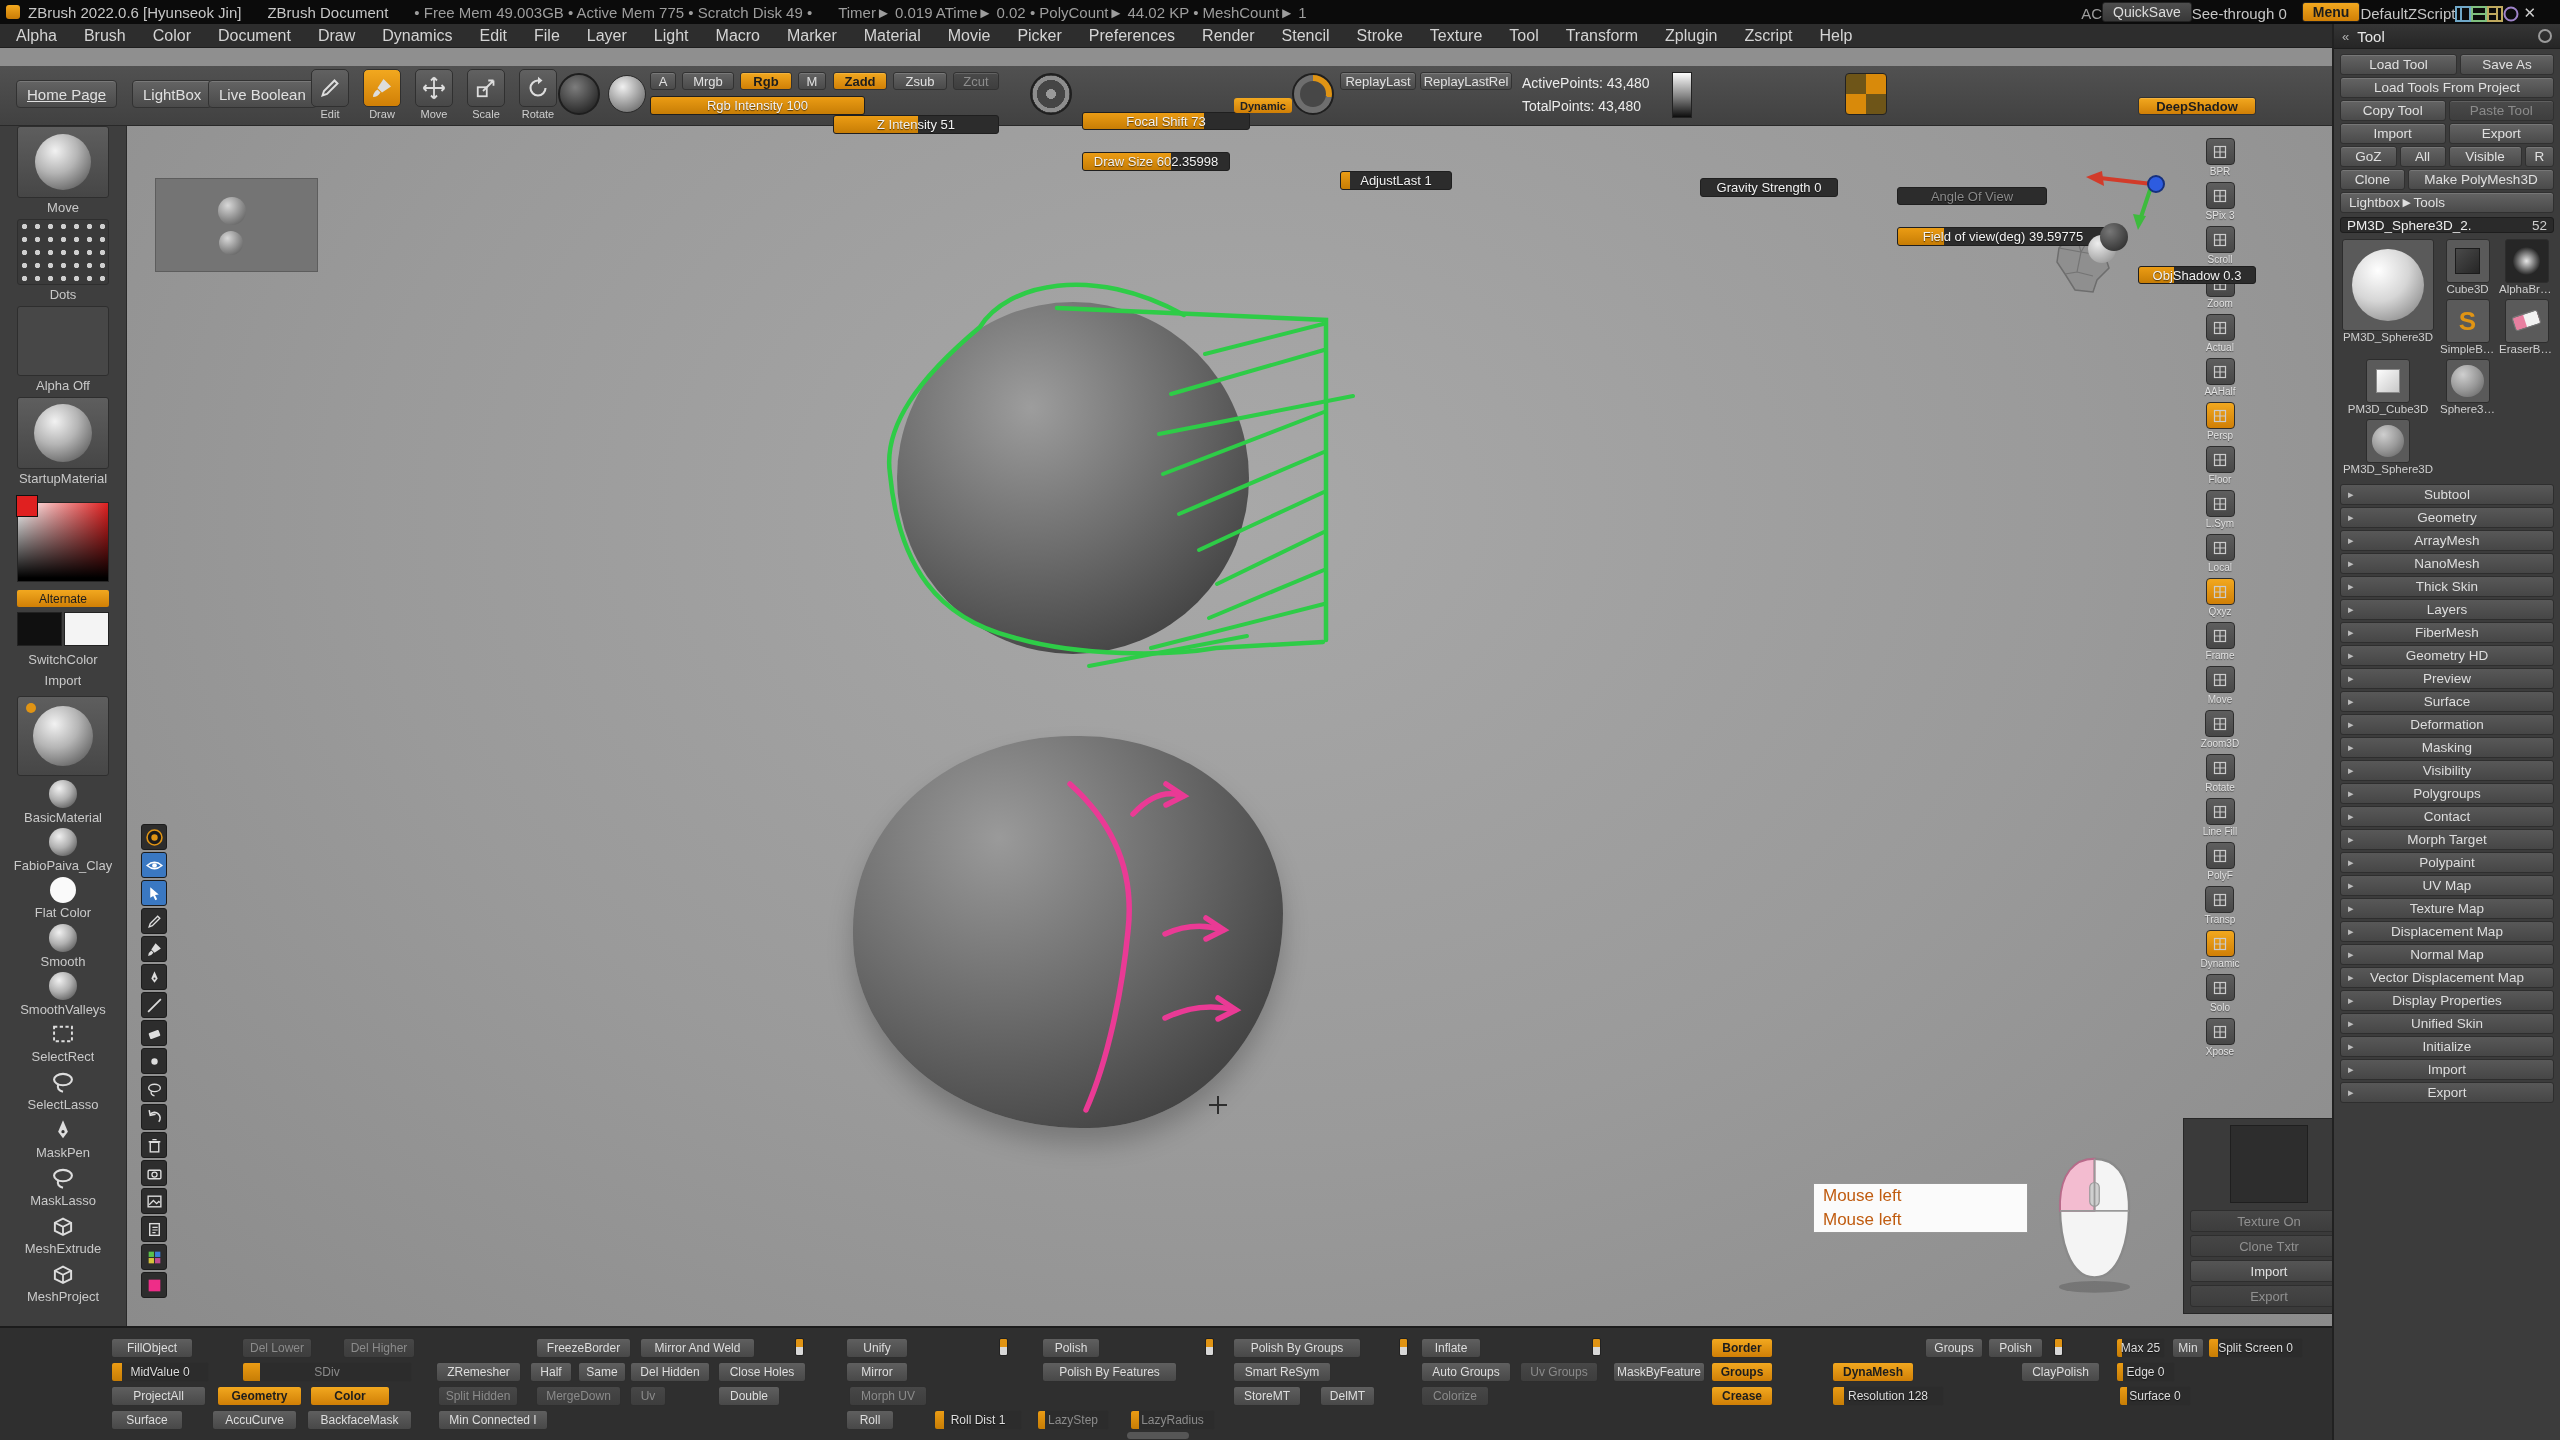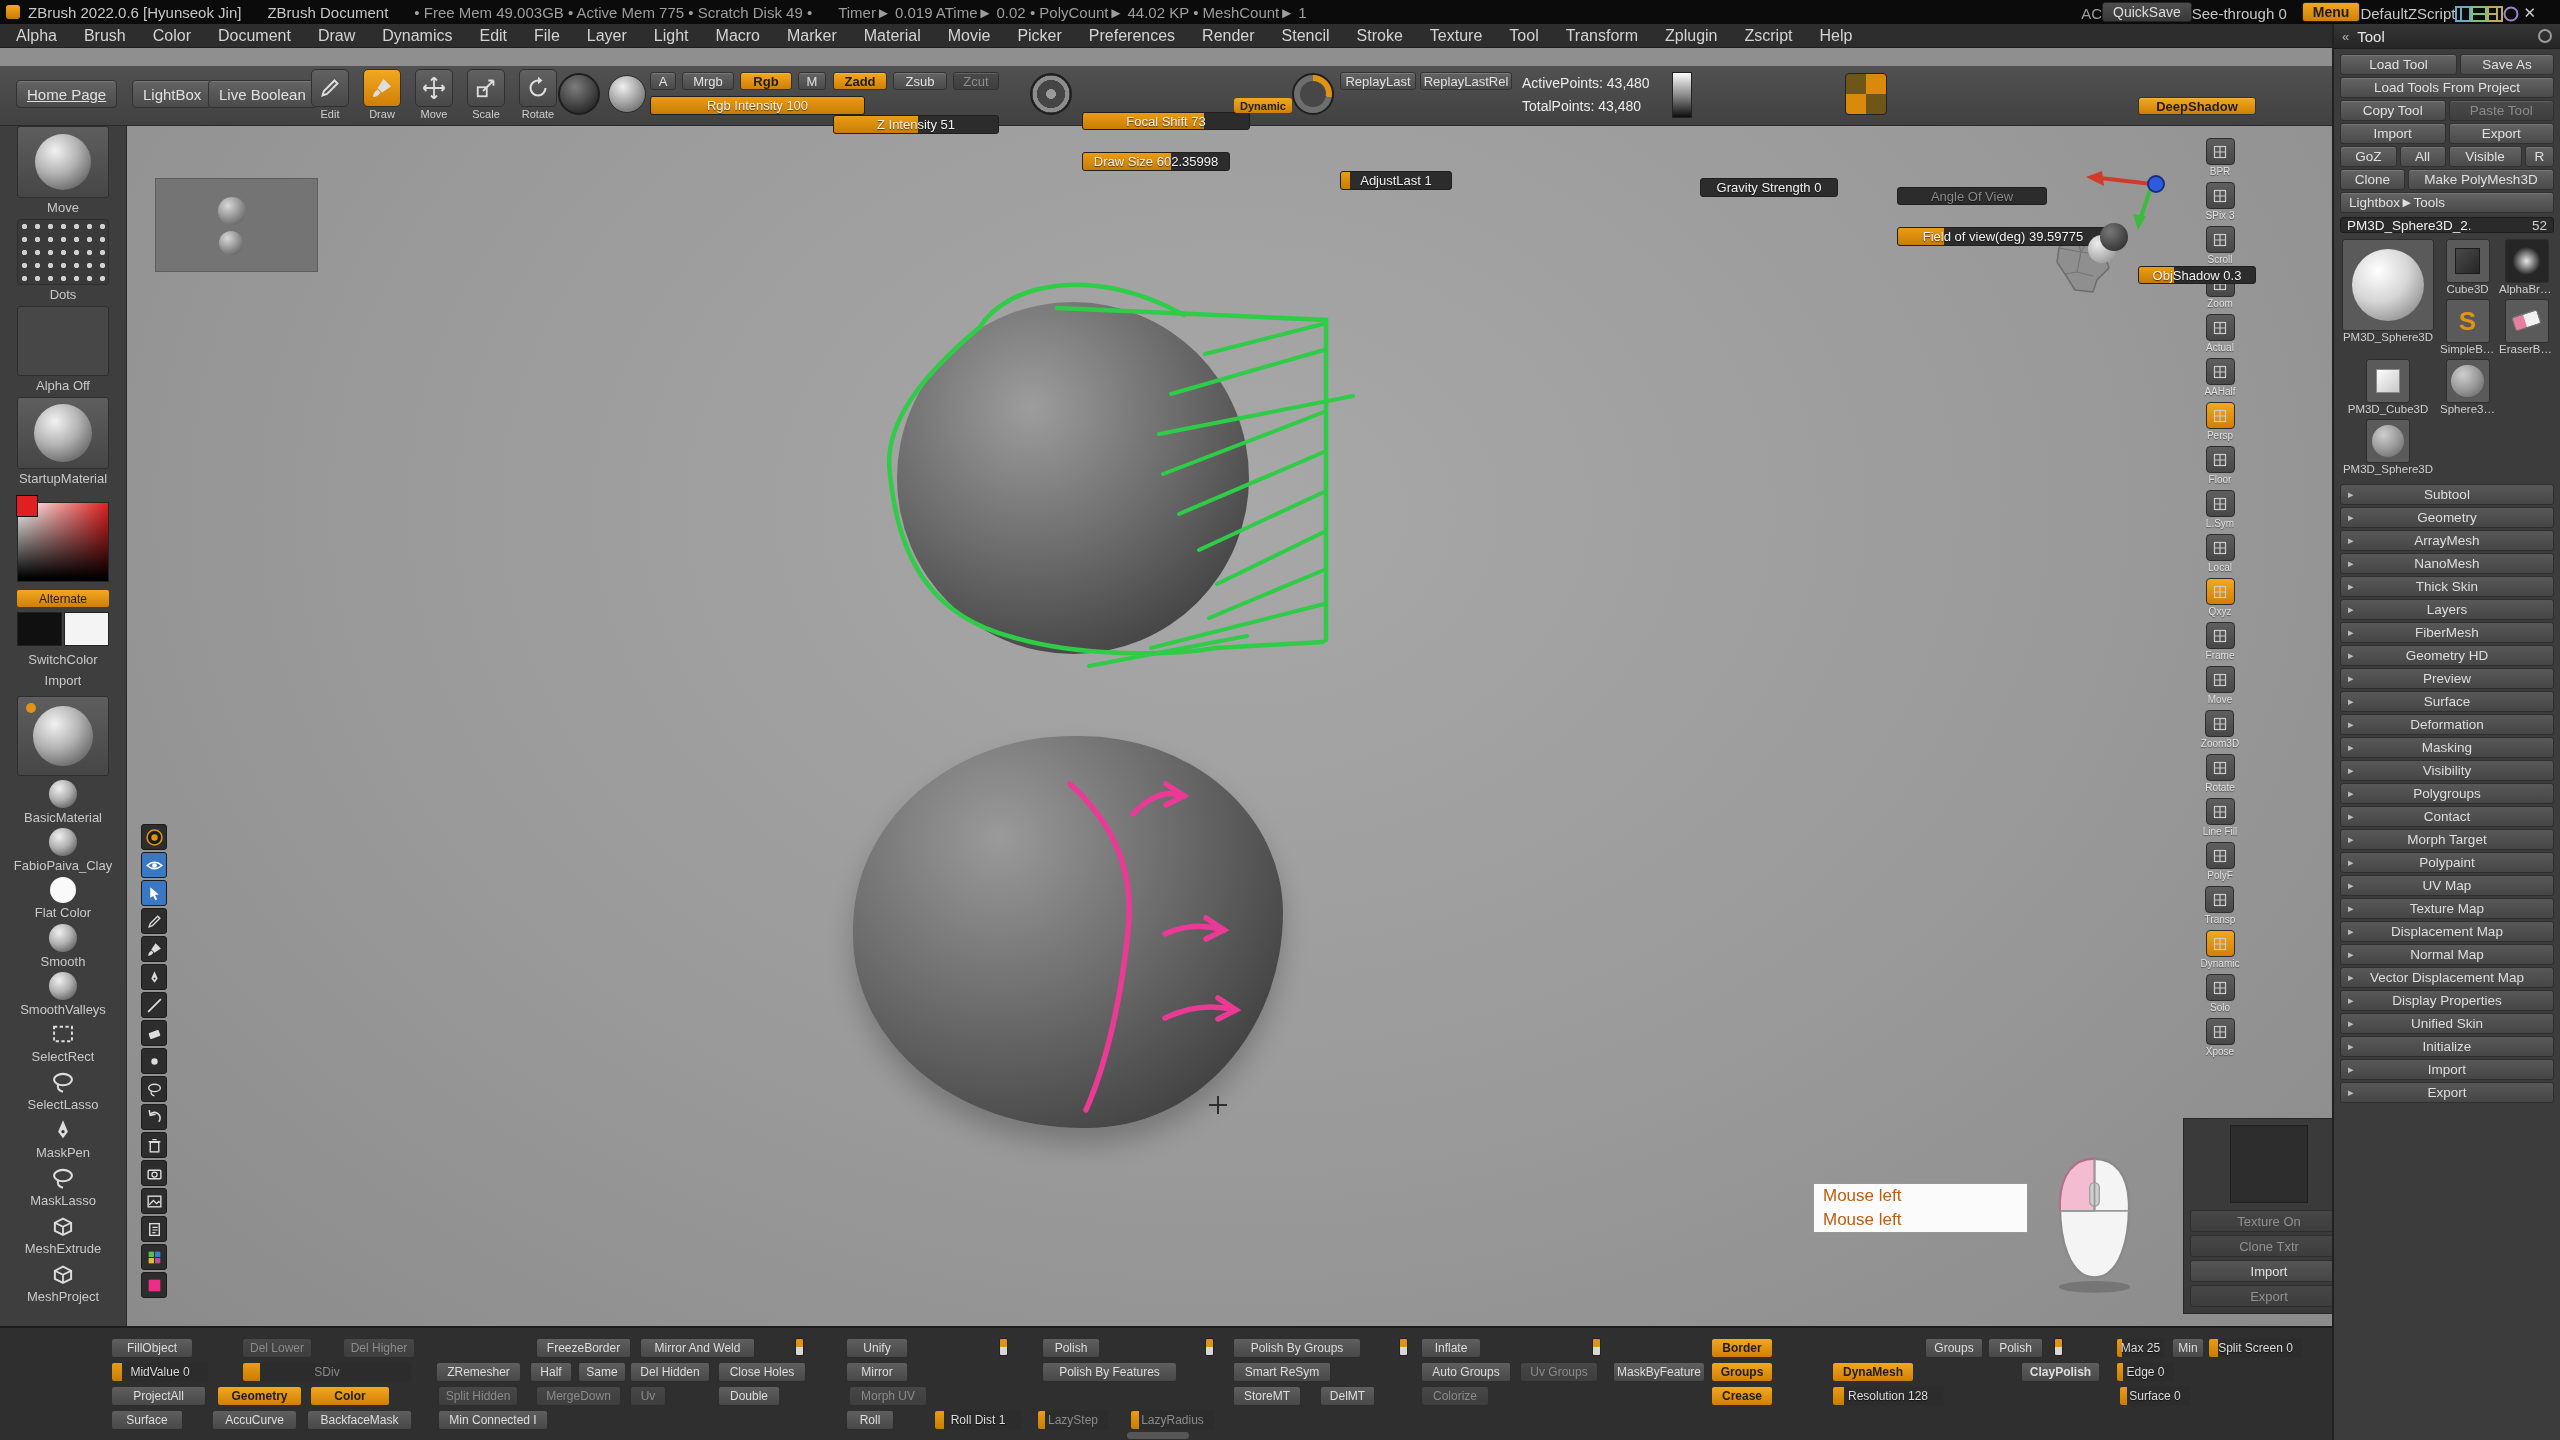--- a/index.html
+++ b/index.html
@@ -1002,7 +1002,7 @@
           <i class="notch" data-interactable="false"></i>
           <span data-interactable="false">Resolution 128</span>
         </div>
-        <div class="bb" data-interactable="true" style="left: 2021px; top: 34px; width: 79px; font-weight: bold;">
+        <div class="bb" data-interactable="true" style="left: 2021px; top: 34px; width: 79px;">
           <span data-interactable="false">ClayPolish</span>
         </div>
         <div class="bb slider" data-interactable="true" style="left: 2116px; top: 10px; width: 49px;">

